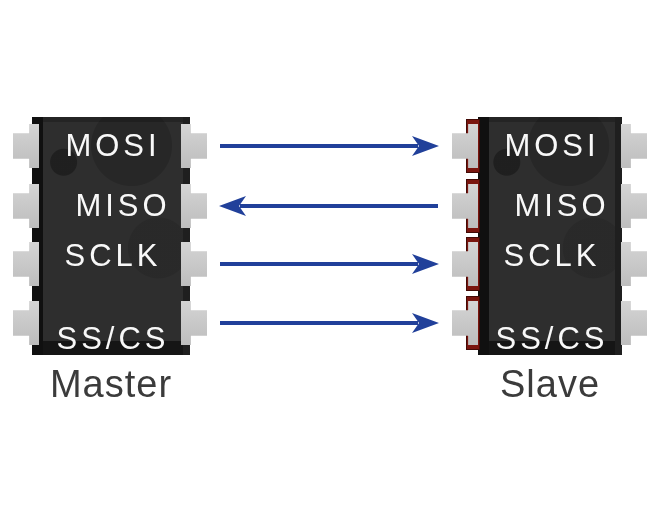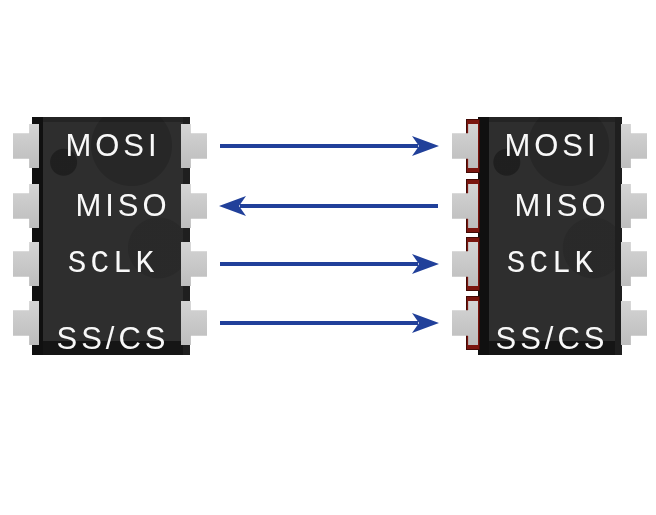--- a/index.html
+++ b/index.html
@@ -49,7 +49,7 @@
   }
   .row-0 { top: 11px;  }
   .row-1 { top: 71px; padding-left: 20px;  }
-  .row-2 { top: 129px; font-family: Liberation Mono, monospace; }
+  .row-2 { top: 121px; }
   .row-3 { top: 204px; }
 
   

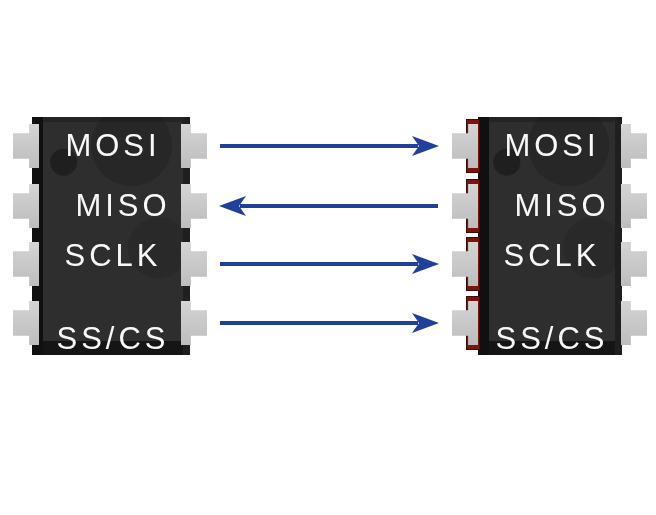--- a/index.html
+++ b/index.html
@@ -161,6 +161,7 @@
     <polygon points="224,11 197,1 204,11 197,21"></polygon>
   </svg>
 
+  <div class="caption master">Master</div>
 
 </div>
 

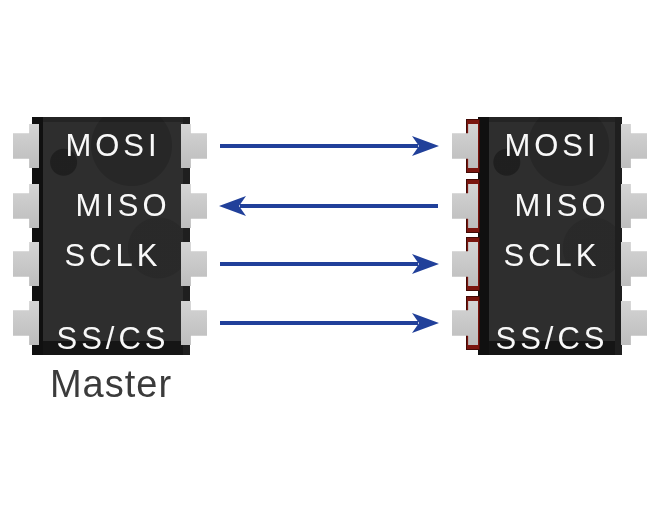--- a/index.html
+++ b/index.html
@@ -162,6 +162,7 @@
   </svg>
 
   <div class="caption master">Master</div>
+  <div class="caption slave">Slave</div>
 
 </div>
 

